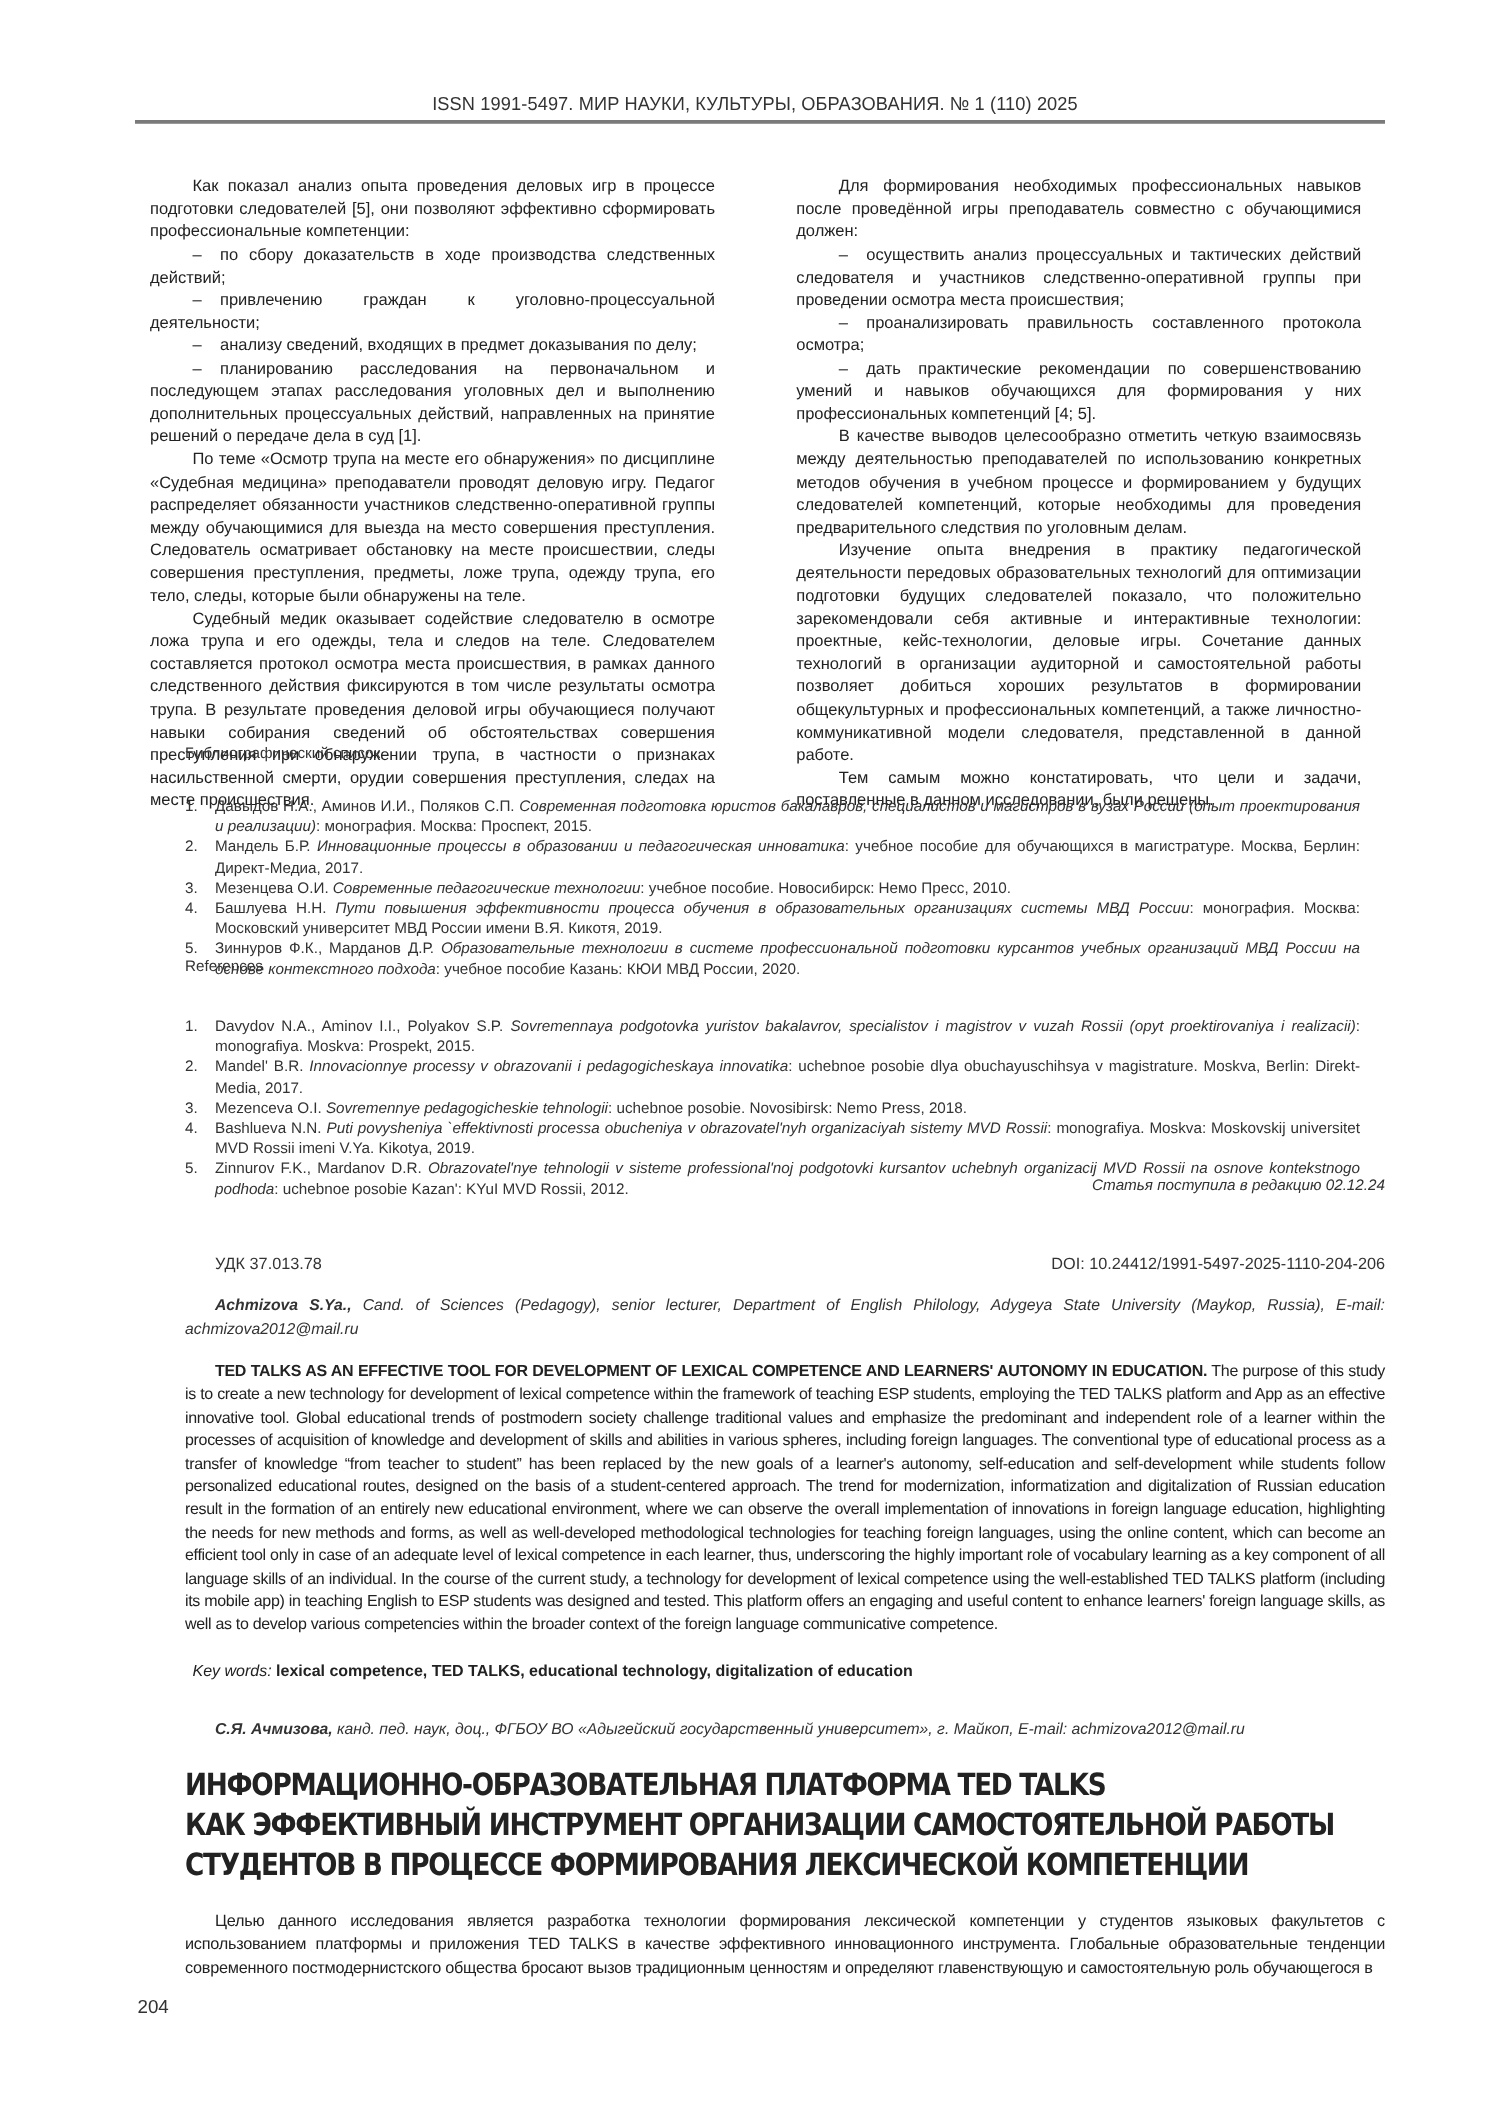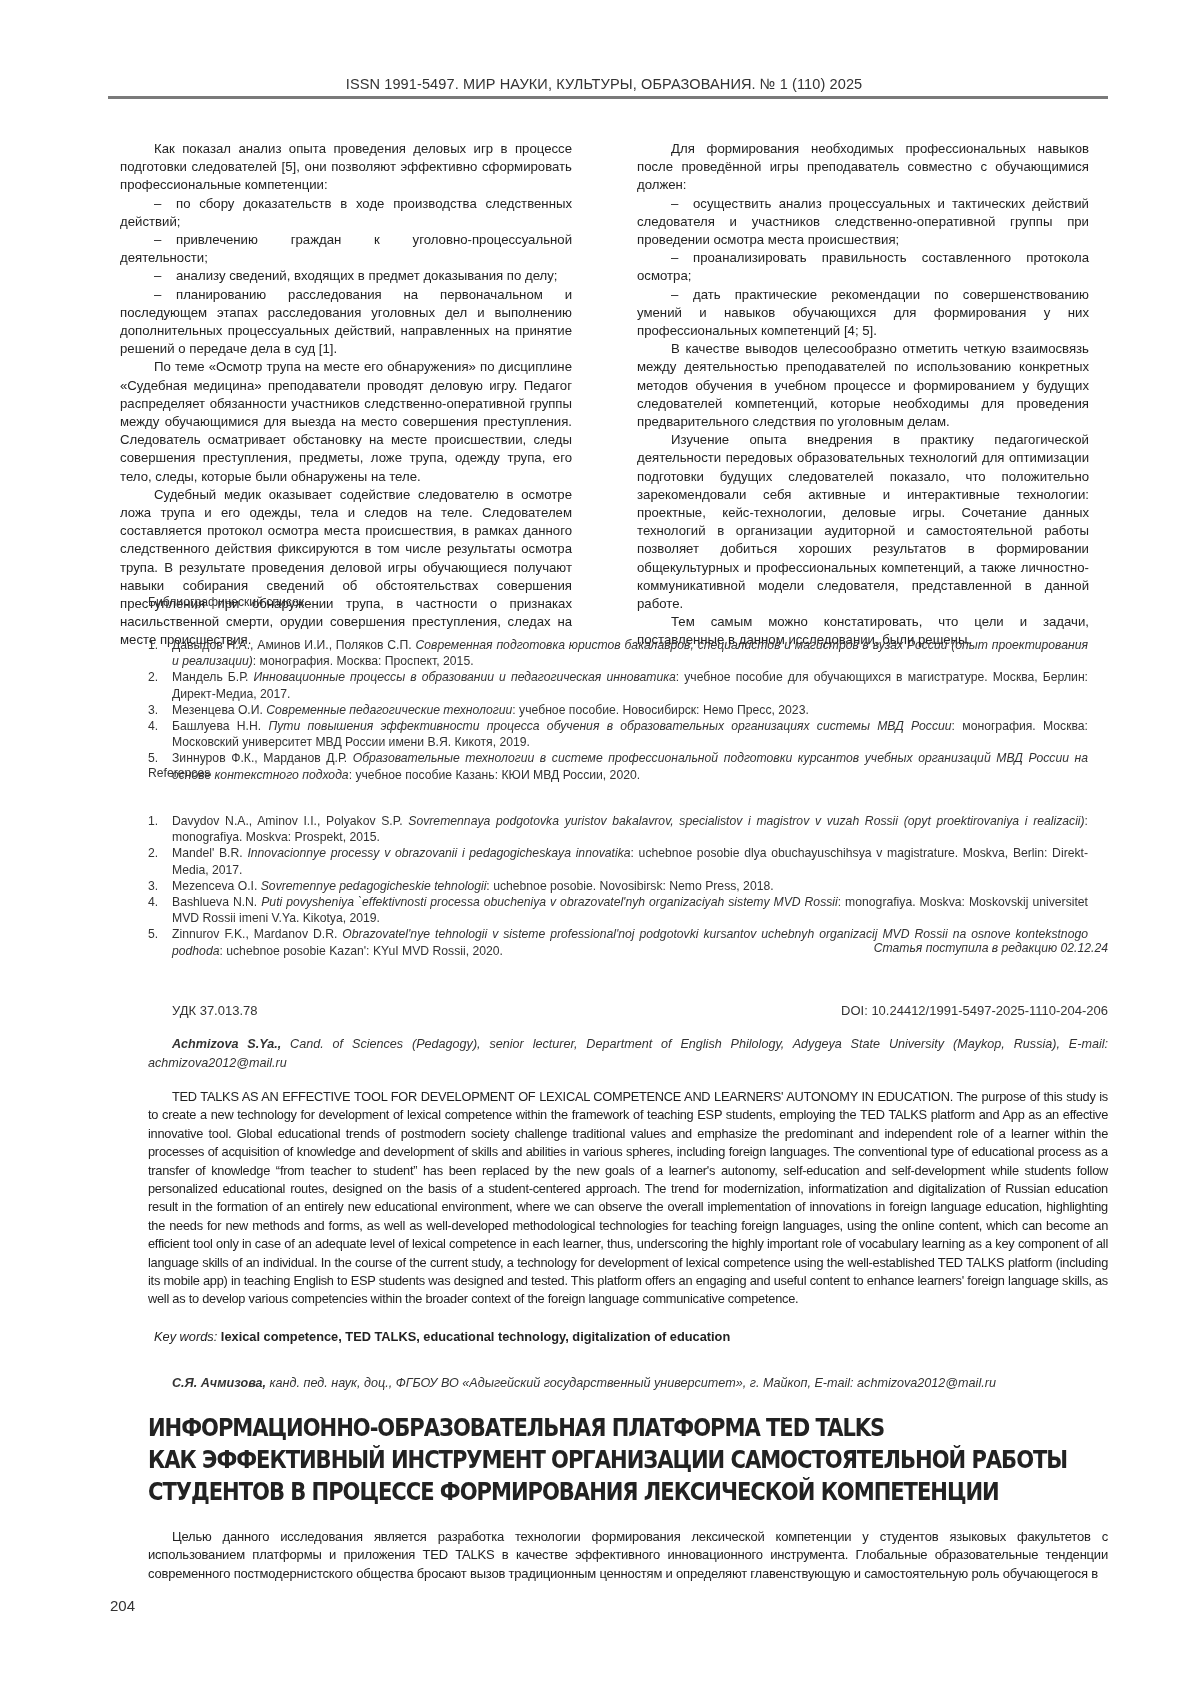--- a/index.html
+++ b/index.html
@@ -108,7 +108,7 @@
 <ol class="reflist" id="biblio-list">
   <li><span class="num">1.</span><span>Давыдов Н.А., Аминов И.И., Поляков С.П. </span><i>Современная подготовка юристов бакалавров, специалистов и магистров в вузах России (опыт проектирования и реализации)</i><span>: монография. Москва: Проспект, 2015.</span></li>
   <li><span class="num">2.</span><span>Мандель Б.Р. </span><i>Инновационные процессы в образовании и педагогическая инноватика</i><span>: учебное пособие для обучающихся в магистратуре. Москва, Берлин: Директ-Медиа, 2017.</span></li>
-  <li><span class="num">3.</span><span>Мезенцева О.И. </span><i>Современные педагогические технологии</i><span>: учебное пособие. Новосибирск: Немо Пресс, 2023.</span></li>
+  <li><span class="num">3.</span><span>Мезенцева О.И. </span><i>Современные педагогические технологии</i><span>: учебное пособие. Новосибирск: Немо Пресс, 2010.</span></li>
   <li><span class="num">4.</span><span>Башлуева Н.Н. </span><i>Пути повышения эффективности процесса обучения в образовательных организациях системы МВД России</i><span>: монография. Москва: Московский университет МВД России имени В.Я. Кикотя, 2019.</span></li>
   <li><span class="num">5.</span><span>Зиннуров Ф.К., Марданов Д.Р. </span><i>Образовательные технологии в системе профессиональной подготовки курсантов учебных организаций МВД России на основе контекстного подхода</i><span>: учебное пособие Казань: КЮИ МВД России, 2020.</span></li>
 </ol>

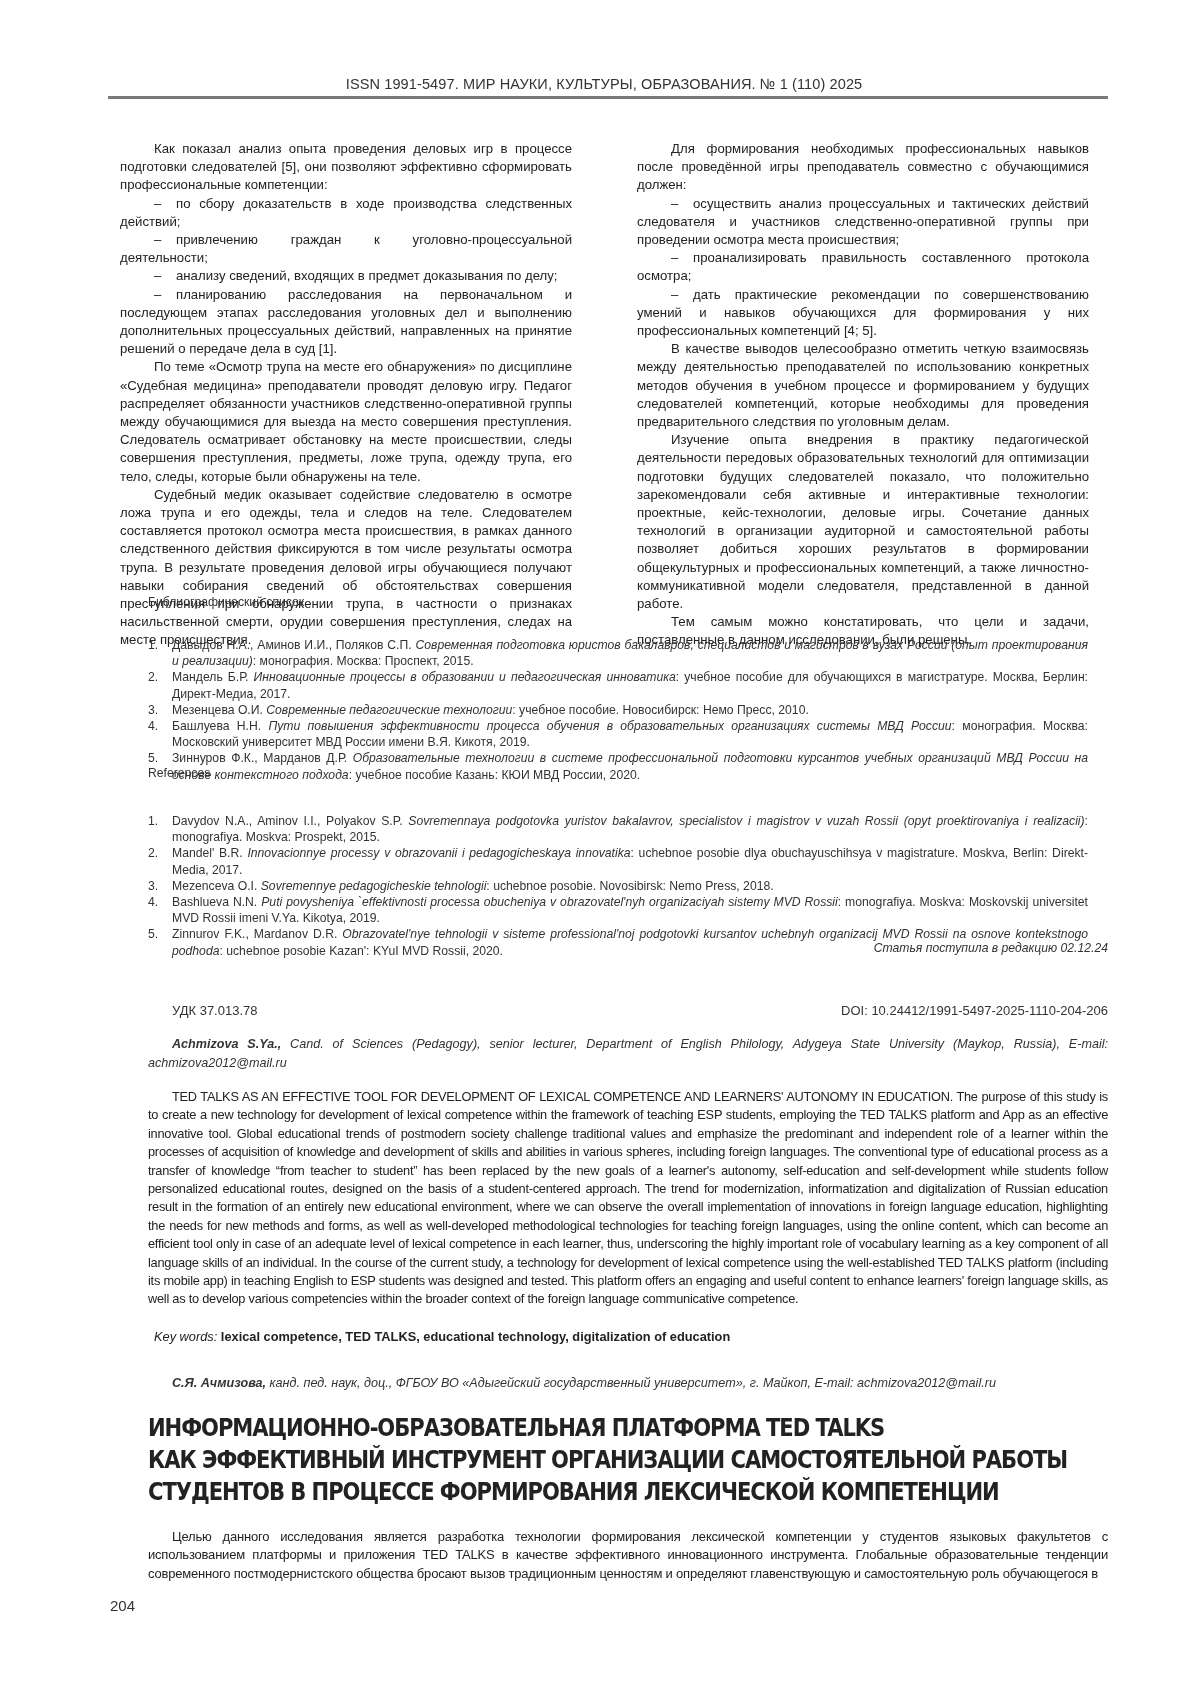--- a/index.html
+++ b/index.html
@@ -119,7 +119,7 @@
   <li><span class="num">2.</span><span>Mandel' B.R. </span><i>Innovacionnye processy v obrazovanii i pedagogicheskaya innovatika</i><span>: uchebnoe posobie dlya obuchayuschihsya v magistrature. Moskva, Berlin: Direkt-Media, 2017.</span></li>
   <li><span class="num">3.</span><span>Mezenceva O.I. </span><i>Sovremennye pedagogicheskie tehnologii</i><span>: uchebnoe posobie. Novosibirsk: Nemo Press, 2018.</span></li>
   <li><span class="num">4.</span><span>Bashlueva N.N. </span><i>Puti povysheniya `effektivnosti processa obucheniya v obrazovatel'nyh organizaciyah sistemy MVD Rossii</i><span>: monografiya. Moskva: Moskovskij universitet MVD Rossii imeni V.Ya. Kikotya, 2019.</span></li>
-  <li><span class="num">5.</span><span>Zinnurov F.K., Mardanov D.R. </span><i>Obrazovatel'nye tehnologii v sisteme professional'noj podgotovki kursantov uchebnyh organizacij MVD Rossii na osnove kontekstnogo podhoda</i><span>: uchebnoe posobie Kazan': KYuI MVD Rossii, 2020.</span></li>
+  <li><span class="num">5.</span><span>Zinnurov F.K., Mardanov D.R. </span><i>Obrazovatel'nye tehnologii v sisteme professional'noj podgotovki kursantov uchebnyh organizacij MVD Rossii na osnove kontekstnogo podhoda</i><span>: uchebnoe posobie Kazan': KYuI MVD Rossii, 2012.</span></li>
 </ol>
 <div class="received">Статья поступила в редакцию 02.12.24</div>
 

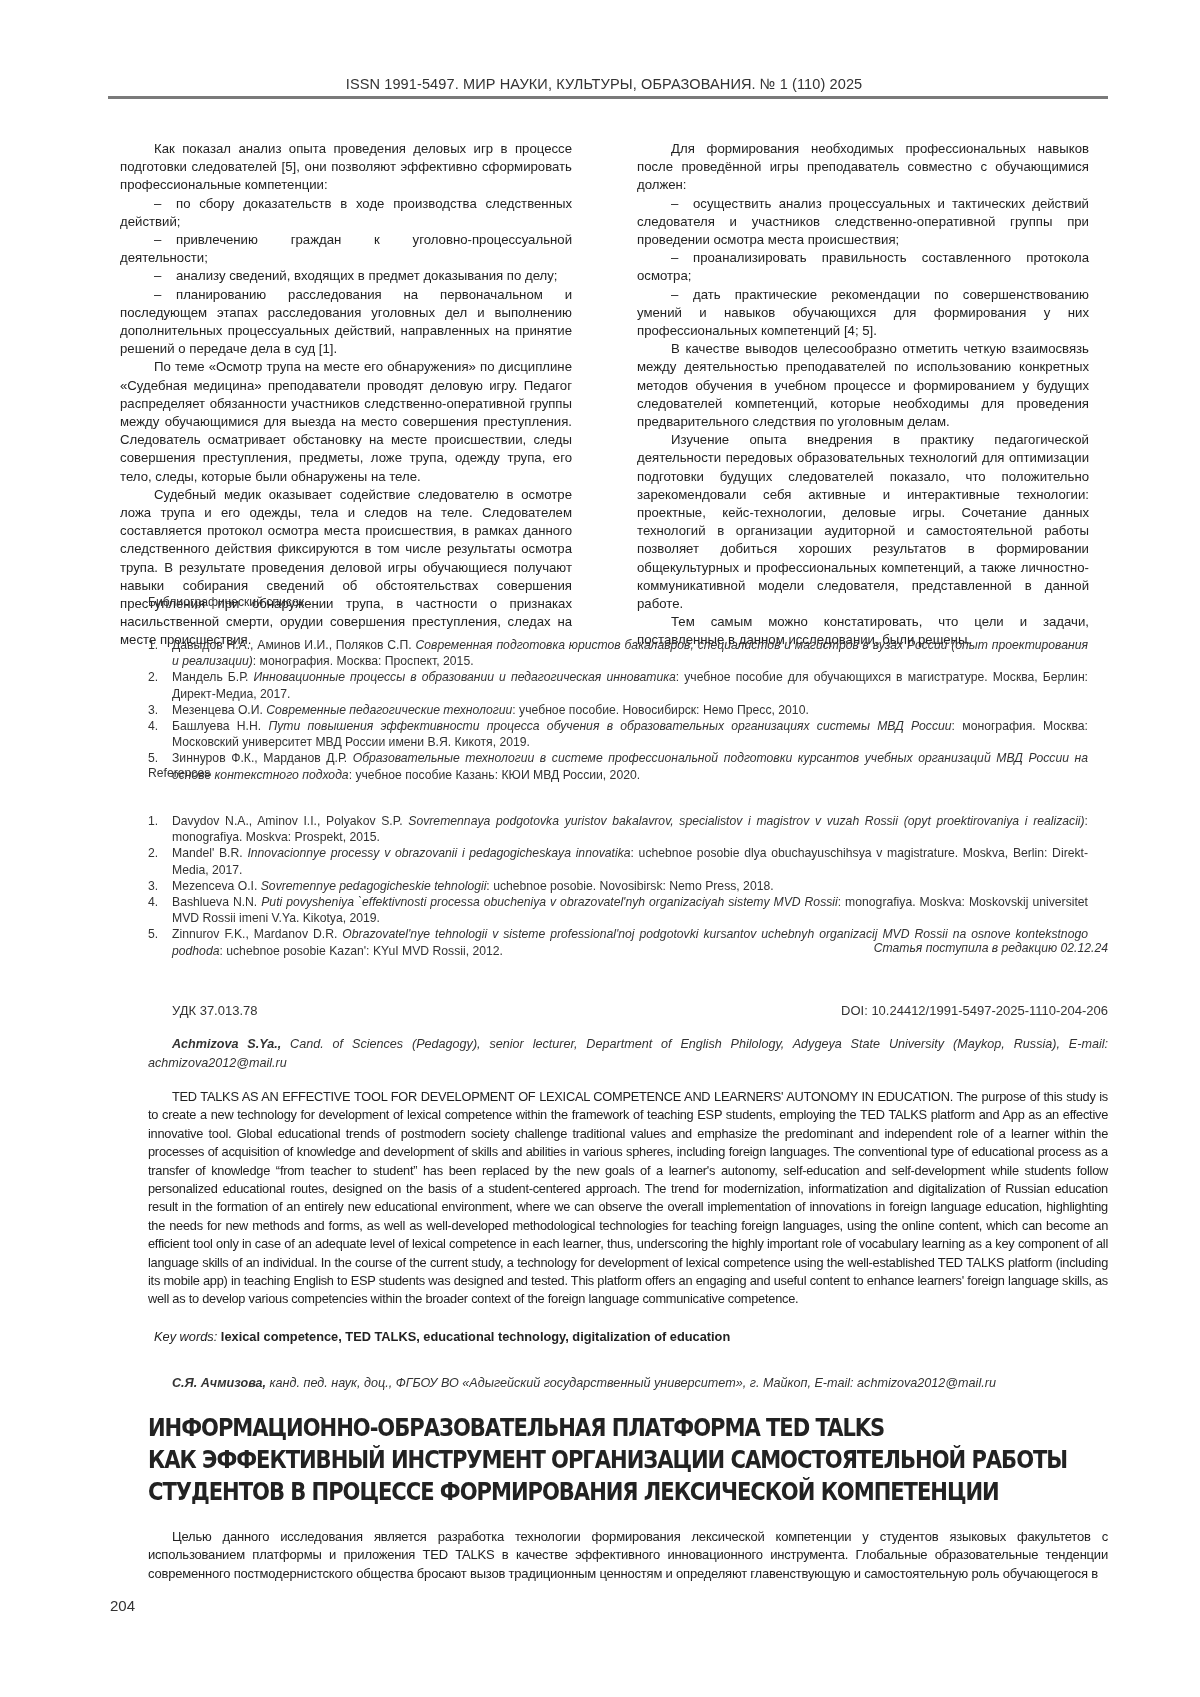--- a/index.html
+++ b/index.html
@@ -55,7 +55,7 @@
     font-size: 12.8px; line-height: 18.4px; text-align: justify; text-indent: 24px; color: #222;
     letter-spacing: -0.25px;
   }
-  .abstract b { font-weight: normal; }
+  .abstract b { font-weight: bold; }
   .keywords {
     position: absolute; top: 1329px; left: 154px; font-size: 12.8px; color: #222;
   }

